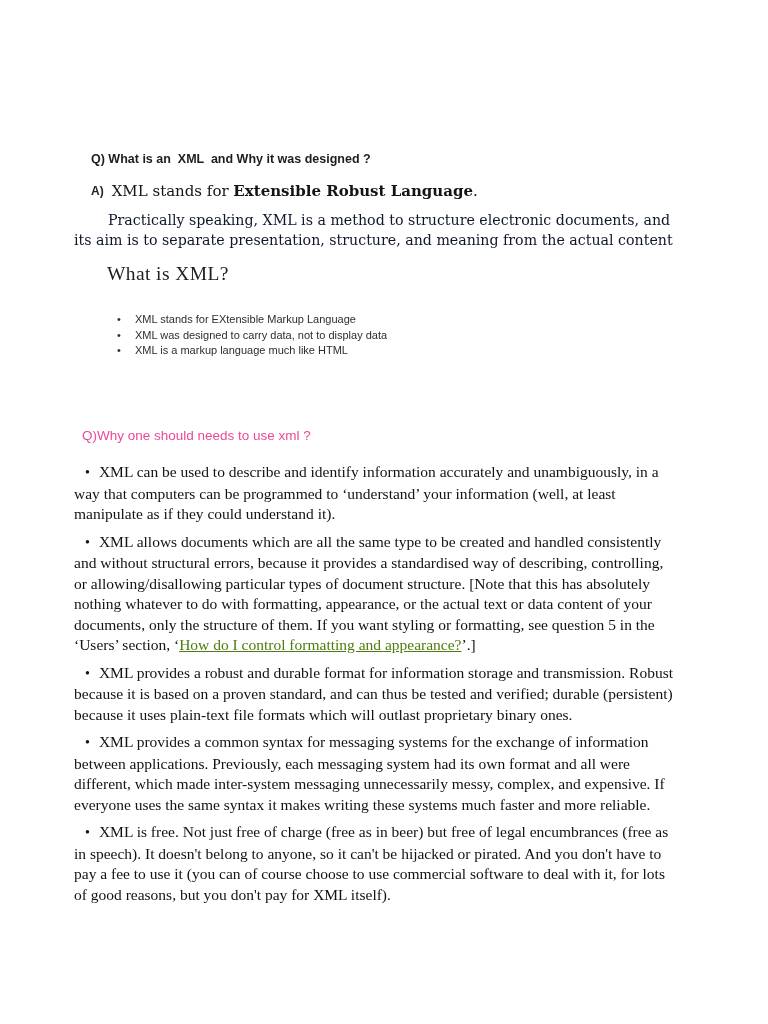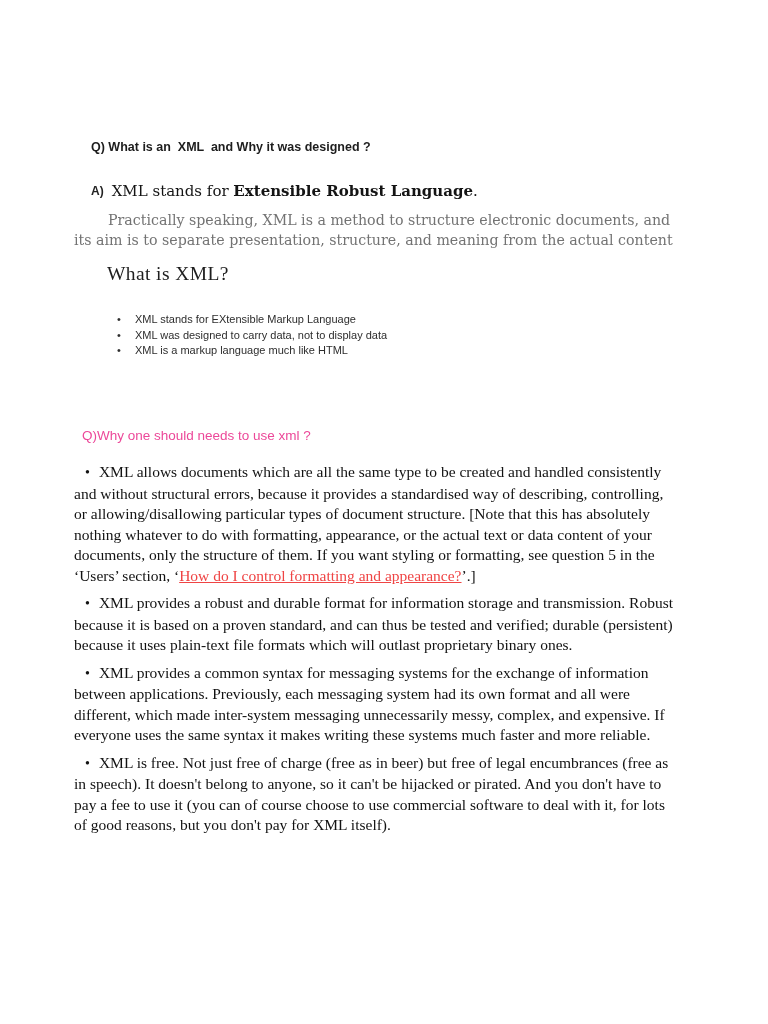--- a/index.html
+++ b/index.html
@@ -17,7 +17,7 @@
   }
   
   .q1 {
-    position: absolute; top: 140px; left: 91px;
+    position: absolute; top: 152px; left: 91px;
     font-family: "Liberation Sans", sans-serif;
     font-weight: bold; font-size: 12.5px; color: #1d1d1d;
     white-space: pre-wrap;

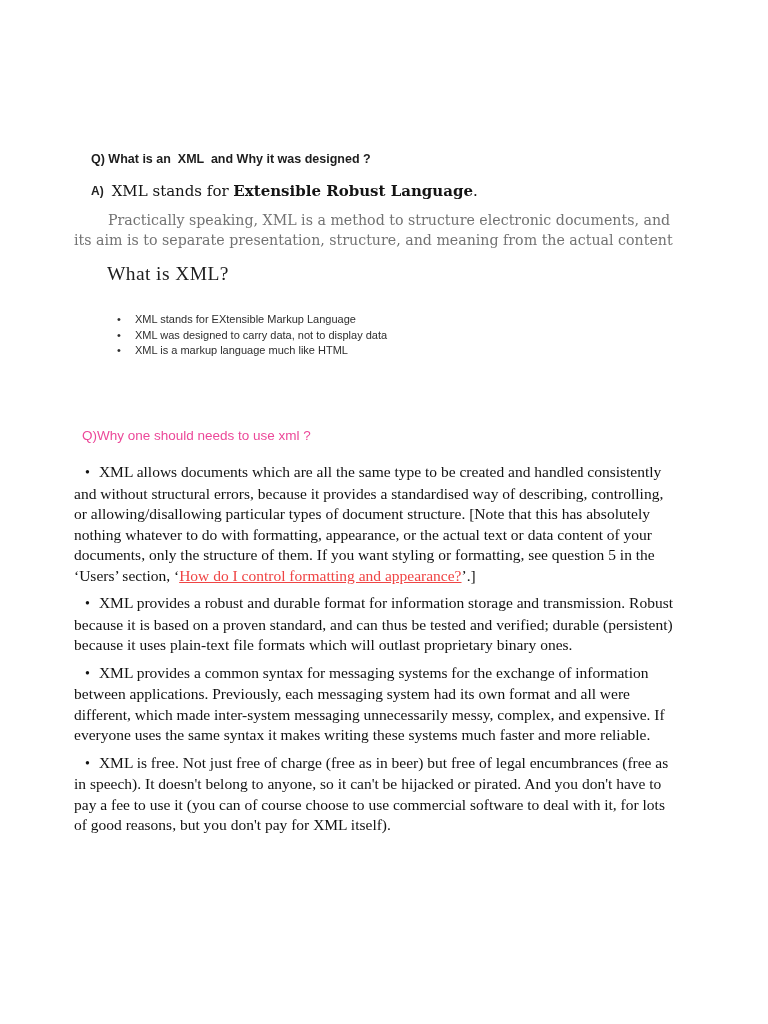--- a/index.html
+++ b/index.html
@@ -38,7 +38,7 @@
   .intro {
     position: absolute; top: 211px; left: 74px; width: 604px;
     font-family: "DejaVu Serif", serif;
-    font-size: 14.2px; line-height: 19.5px; color: #737373;
+    font-size: 14.2px; line-height: 19.5px; color: #0f172a;
     text-indent: 34px;
   }
   

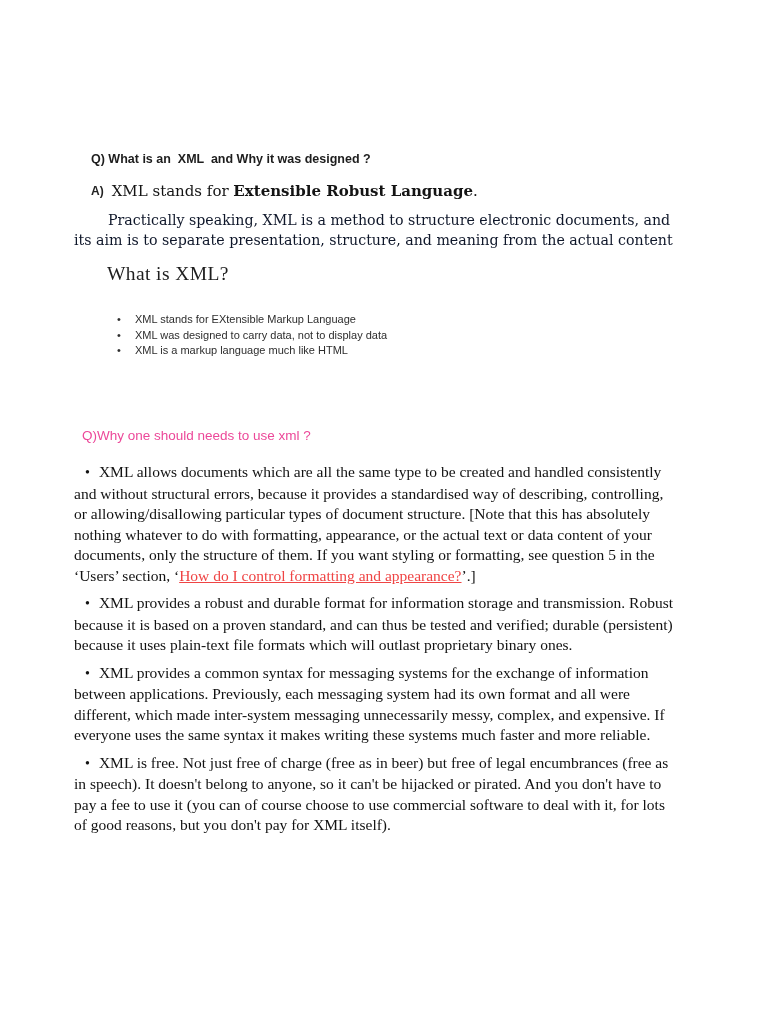--- a/index.html
+++ b/index.html
@@ -111,6 +111,7 @@
 
   <div class="answers">
 
+    <p><span class="m">•</span><span>XML can be used to describe and identify information accurately and unambiguously, in a way that computers can be programmed to ‘understand’ your information (well, at least manipulate as if they could understand it).</span></p>
 
     <p><span class="m">•</span><span>XML allows documents which are all the same type to be created and handled consistently and without structural errors, because it provides a standardised way of describing, controlling, or allowing/disallowing particular types of document structure. [Note that this has absolutely nothing whatever to do with formatting, appearance, or the actual text or data content of your documents, only the structure of them. If you want styling or formatting, see question 5 in the ‘Users’ section, ‘</span><a class="doc-link" href="#">How do I control formatting and appearance?</a><span>’.]</span></p>
 

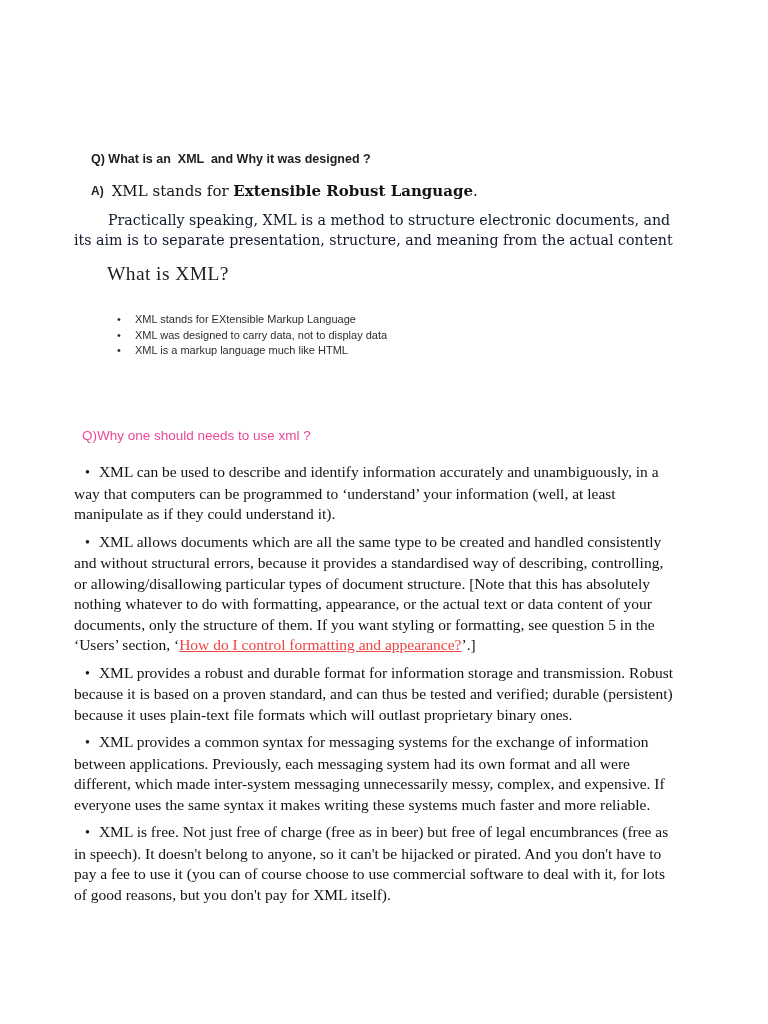--- a/index.html
+++ b/index.html
@@ -83,7 +83,7 @@
     font-size: 14px;
   }
   .answers a.doc-link {
-    color: #ef4444; text-decoration: underline; cursor: pointer;
+    color: #4d7c0f; text-decoration: underline; cursor: pointer;
   }
 </style>
 </head>

